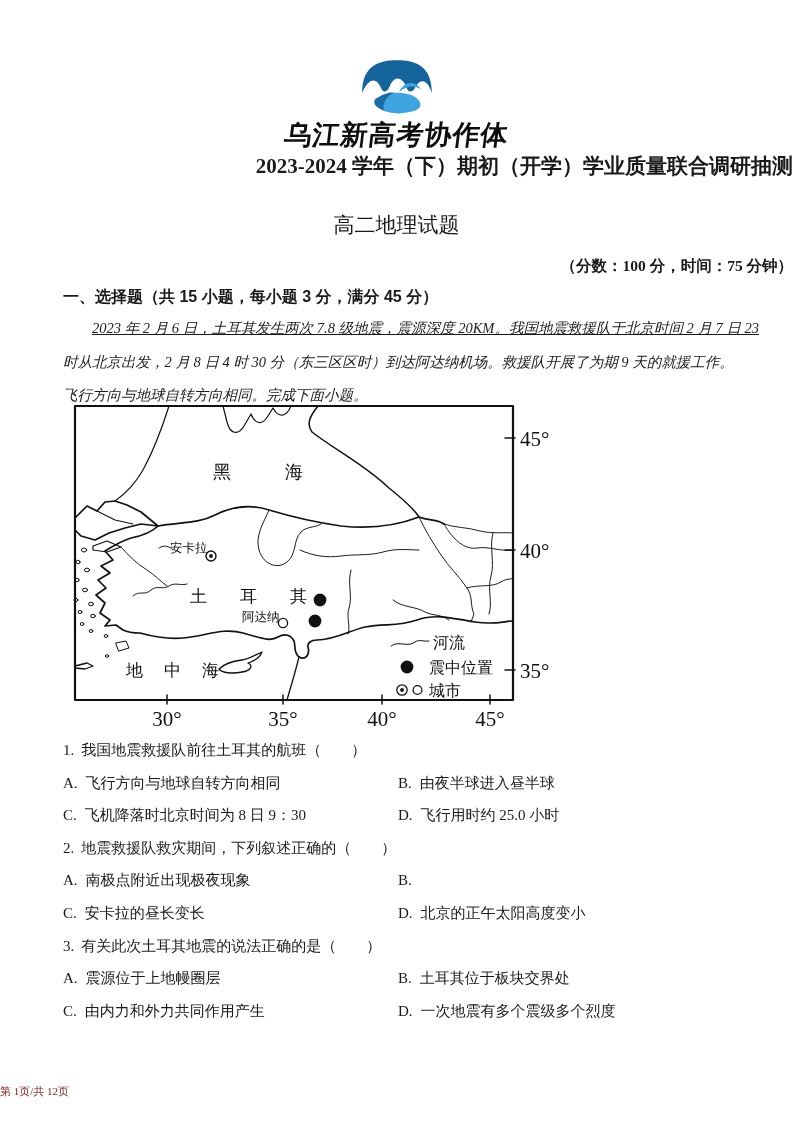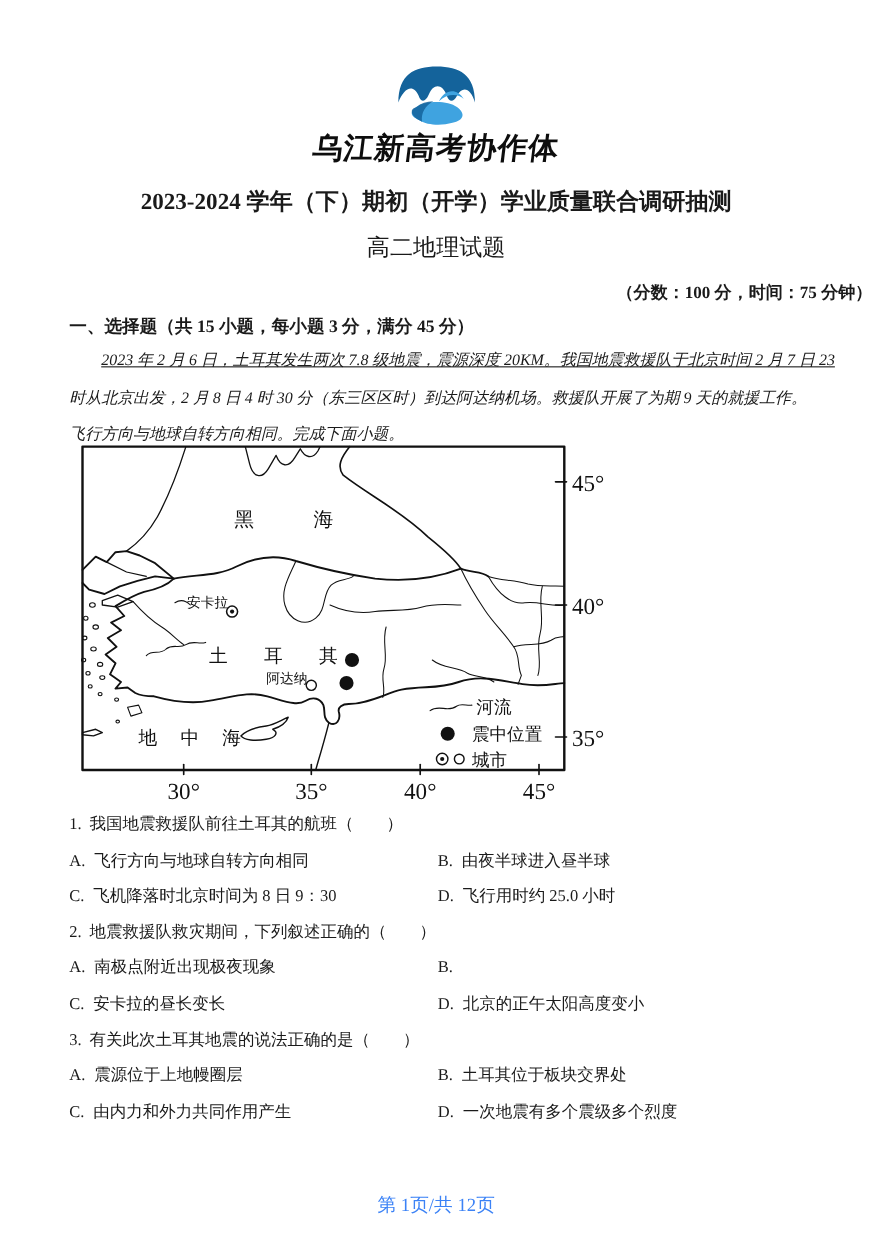--- a/index.html
+++ b/index.html
@@ -23,7 +23,7 @@
     color:#0d0d0d;
   }
   
-  .doc-title{position:absolute;top:169px;left:0;width:100%;text-align:center;
+  .doc-title{position:absolute;top:152px;left:0;width:100%;text-align:right;
     font-size:21px;font-weight:bold;}
   .doc-subtitle{position:absolute;top:211px;left:0;width:100%;text-align:center;
     font-size:21px;font-weight:normal;}

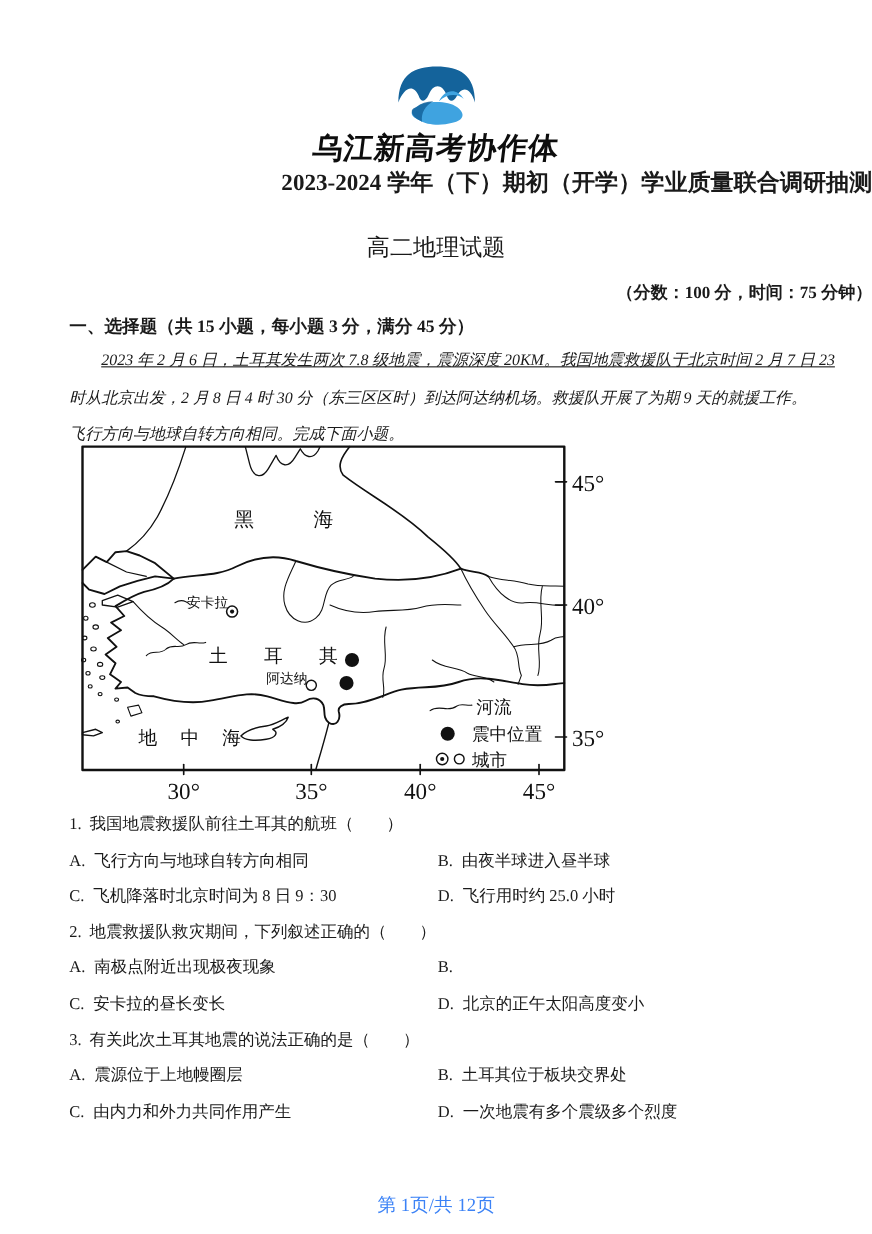--- a/index.html
+++ b/index.html
@@ -30,7 +30,7 @@
   .doc-meta{position:absolute;top:256px;left:0;width:100%;text-align:right;
     font-size:15.5px;font-weight:bold;}
   .sec-heading{position:absolute;top:287px;left:63px;
-    font-family:Liberation Serif, serif;
+    font-family:Liberation Sans, sans-serif;
     font-size:16px;font-weight:bold;}
   
   .intro{position:absolute;top:312px;left:63px;width:668px;

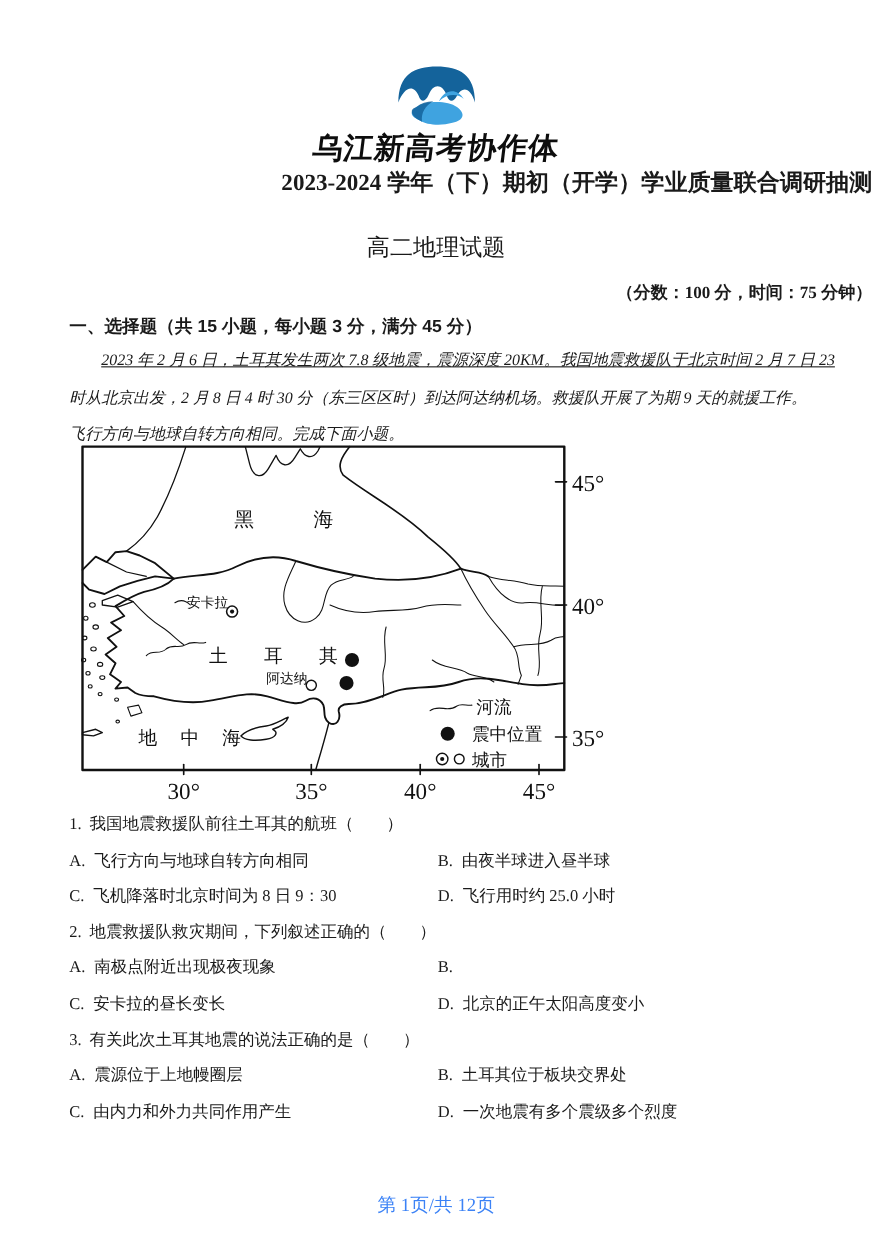--- a/index.html
+++ b/index.html
@@ -49,8 +49,8 @@
   .opt-left{width:335px;}
   .opt .opt-label{margin-right:8px;}
   
-  .footer{position:absolute;top:1084px;left:0;width:100%;text-align:center;
-    font-size:17px;color:#3b82f6;}
+  .footer{position:absolute;top:1084px;left:0;width:100%;
+    font-size:11px;color:#7f1d1d;}
 </style>
 </head>
 <body>

